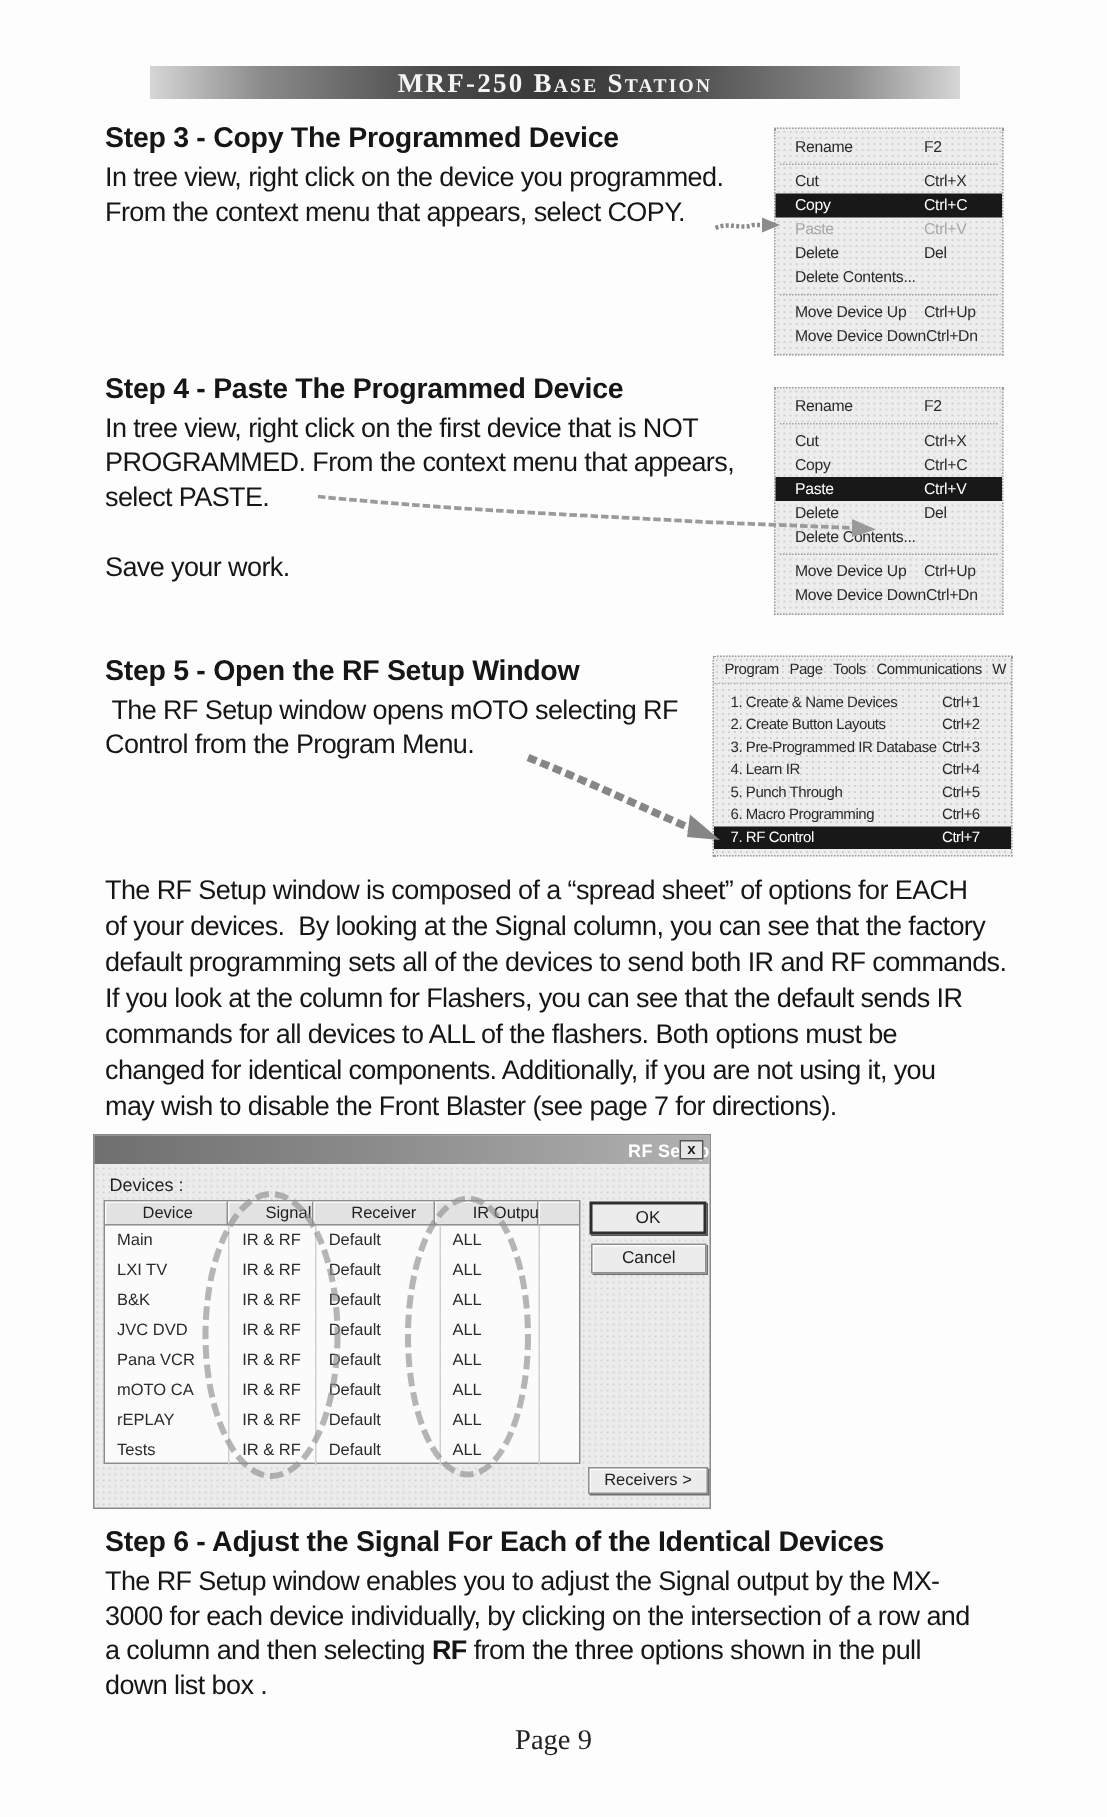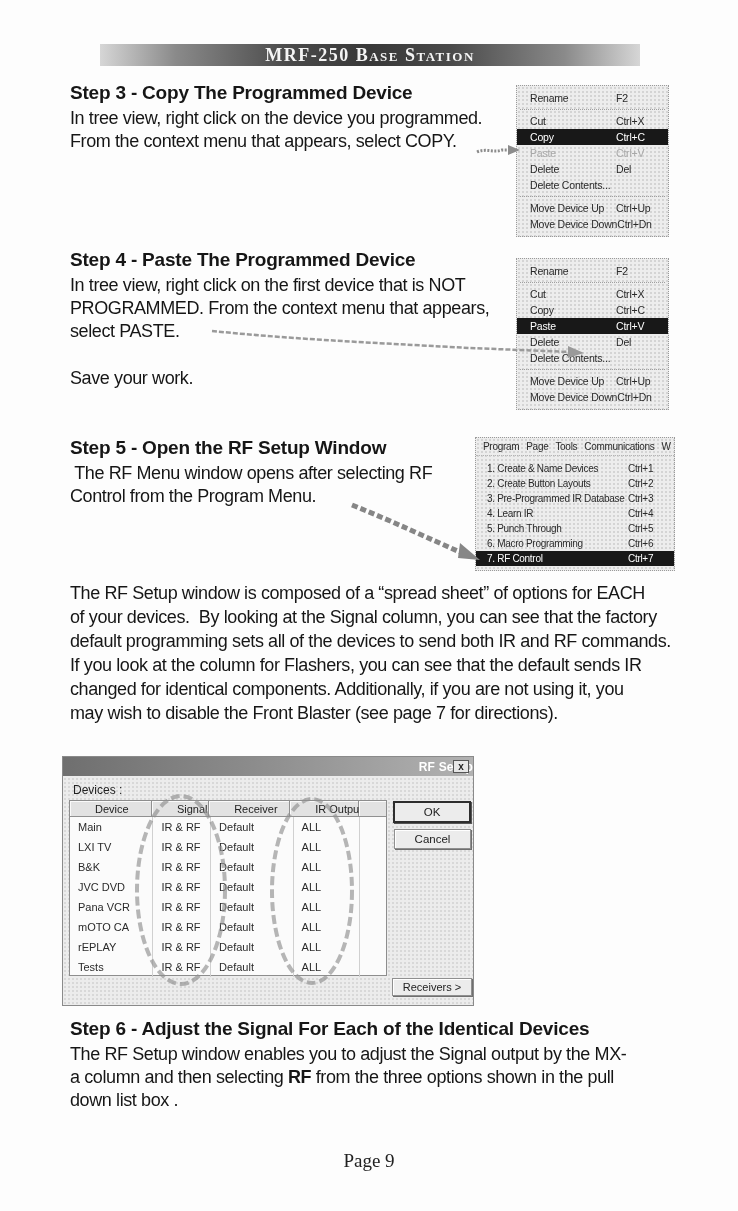--- a/index.html
+++ b/index.html
@@ -159,7 +159,7 @@
 
 <div class="abs step-head" style="left:70px;top:437px;">Step 5 - Open the RF Setup Window</div>
 <div class="abs" style="left:70px;top:462px;">
-  <div class="line"> The RF Menu window opens after selecting RF</div>
+  <div class="line"> The RF Setup window opens mOTO selecting RF</div>
   <div class="line">Control from the Program Menu.</div>
 </div>
 

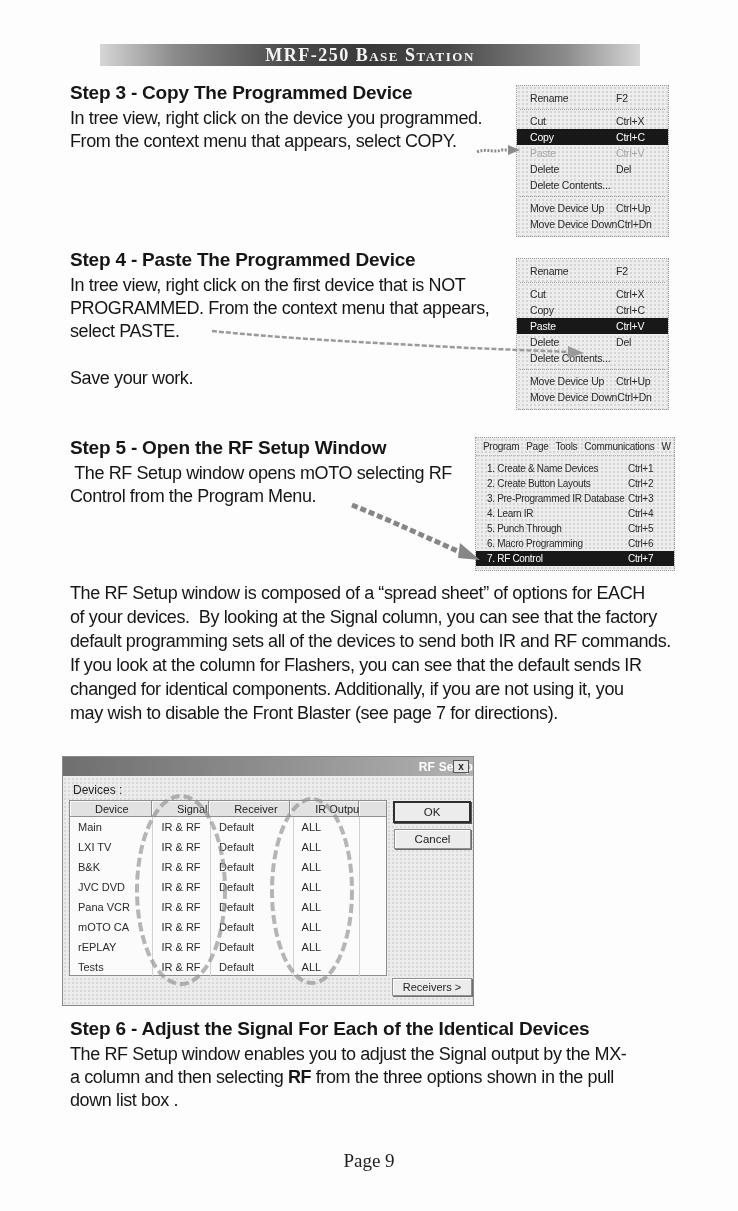--- a/index.html
+++ b/index.html
@@ -186,6 +186,7 @@
   <div class="line">of your devices.  By looking at the Signal column, you can see that the factory</div>
   <div class="line">default programming sets all of the devices to send both IR and RF commands.</div>
   <div class="line">If you look at the column for Flashers, you can see that the default sends IR</div>
+  <div class="line">commands for all devices to ALL of the flashers. Both options must be</div>
   <div class="line">changed for identical components. Additionally, if you are not using it, you</div>
   <div class="line">may wish to disable the Front Blaster (see page 7 for directions).</div>
 </div>

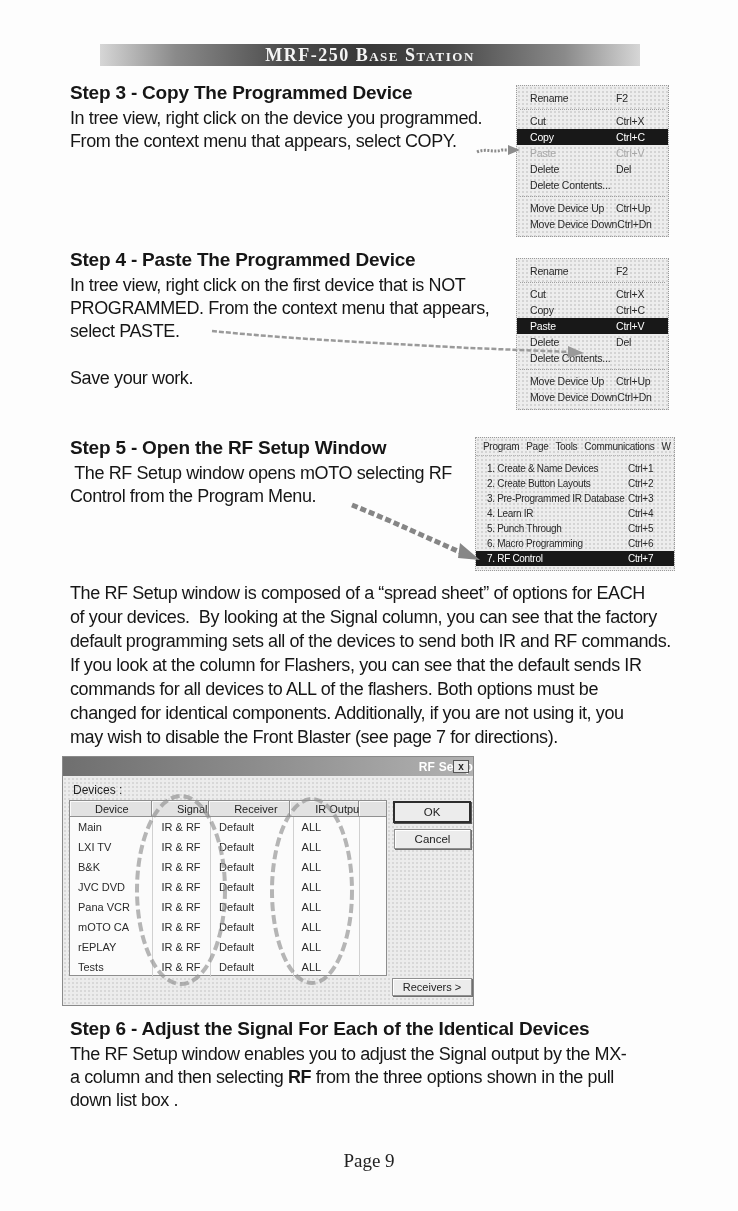--- a/index.html
+++ b/index.html
@@ -272,6 +272,7 @@
 <div class="abs step-head" style="left:70px;top:1018px;">Step 6 - Adjust the Signal For Each of the Identical Devices</div>
 <div class="abs" style="left:70px;top:1043px;">
   <div class="line">The RF Setup window enables you to adjust the Signal output by the MX-</div>
+  <div class="line">3000 for each device individually, by clicking on the intersection of a row and</div>
   <div class="line"><span>a column and then selecting </span><span class="b">RF</span><span> from the three options shown in the pull</span></div>
   <div class="line">down list box .</div>
 </div>

